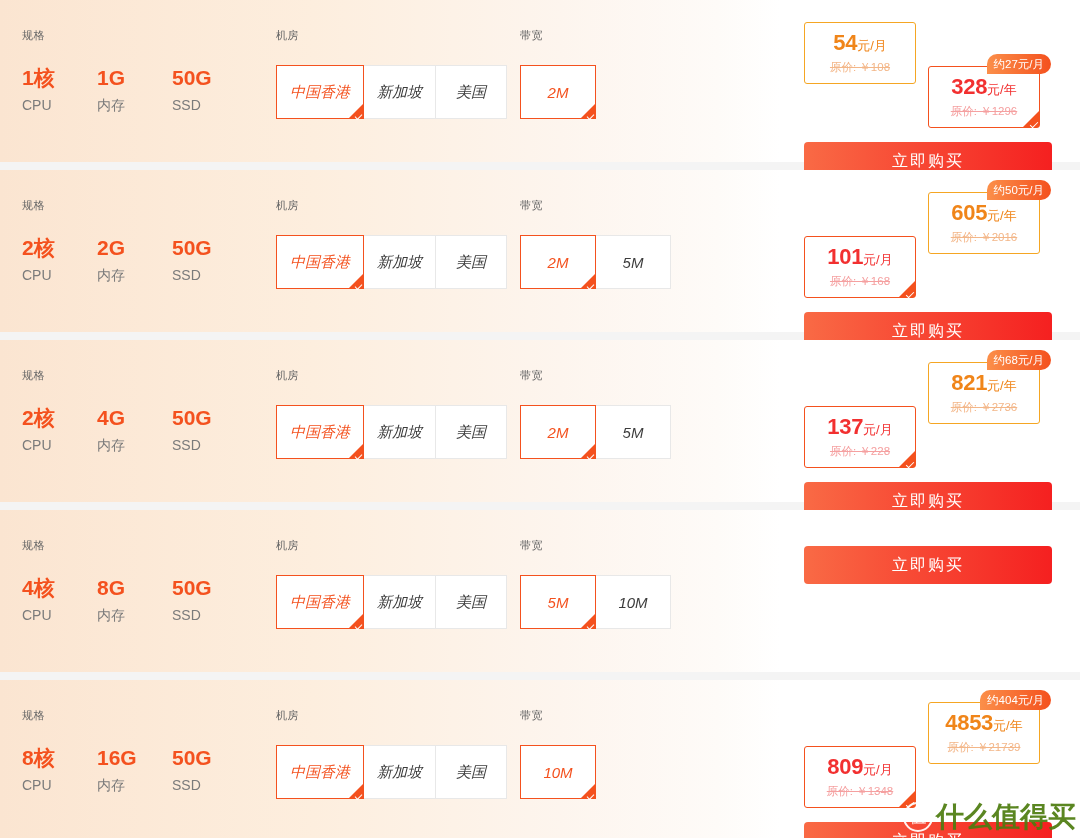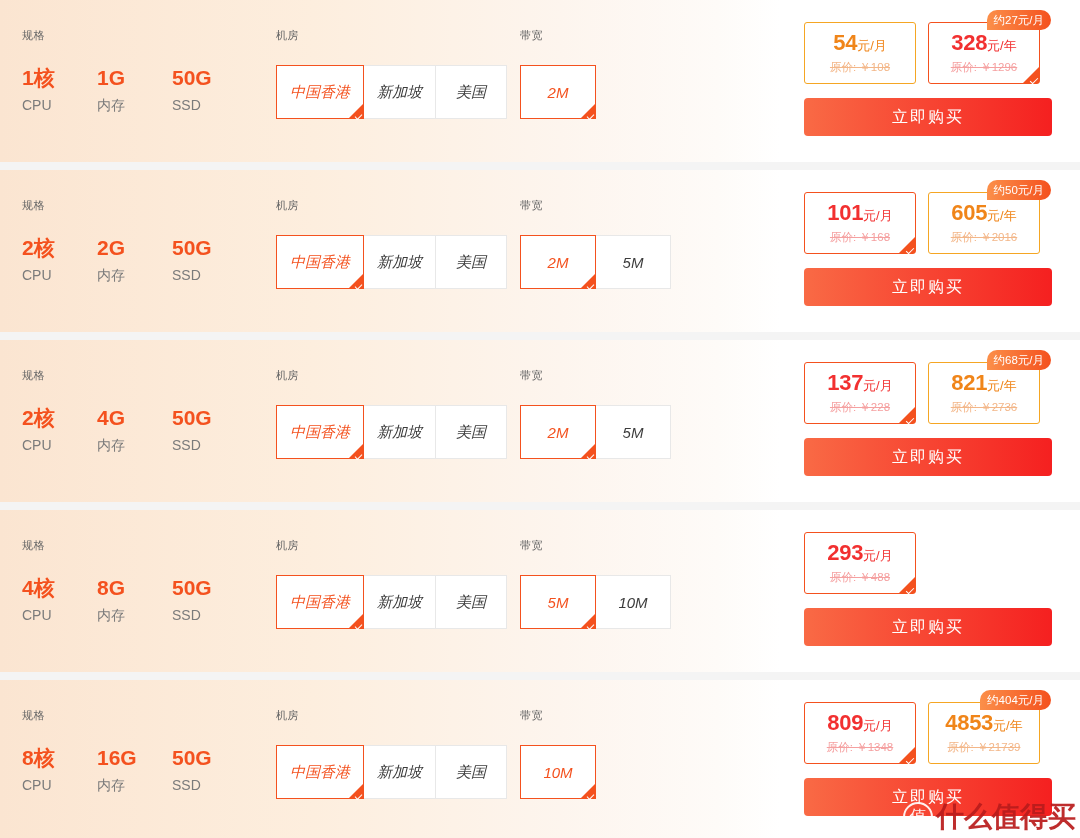--- a/index.html
+++ b/index.html
@@ -142,7 +142,7 @@
     justify-content: center;
     cursor: pointer;
   }
-  .price-card.selected { border-color: #F4511E; }
+  .price-card.selected { border-color: #F4511E; margin-top: 44px; }
   .price-card.selected::after {
     content: "";
     position: absolute;

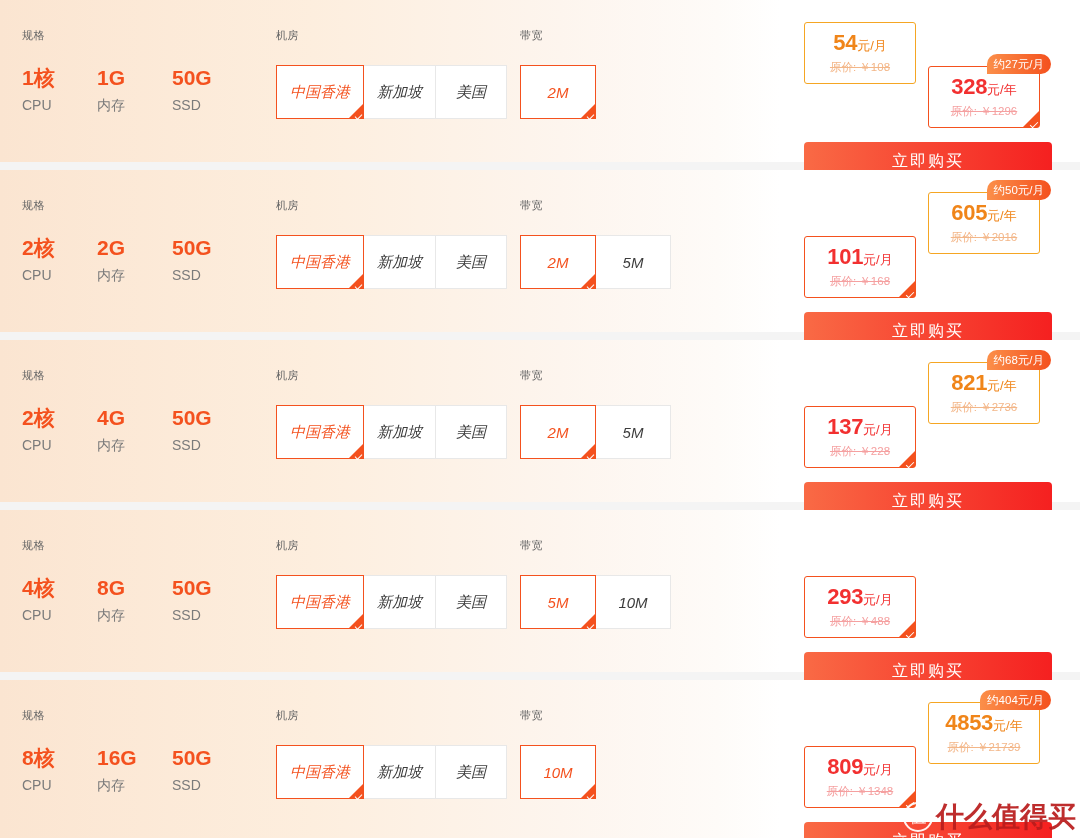--- a/index.html
+++ b/index.html
@@ -474,11 +474,6 @@
         </div>
       </div>
       <div class="price-area"><div class="price-cards">
-          <div class="price-card red selected">
-            <div class="price-main"><span class="price-num">293</span><span class="price-suffix">元/月</span></div>
-            <div class="price-orig">原价: ￥488</div>
-            <span class="tick"></span>
-          </div>
         </div><button class="buy-button">立即购买</button></div>
     </div>
     <div class="plan-row">

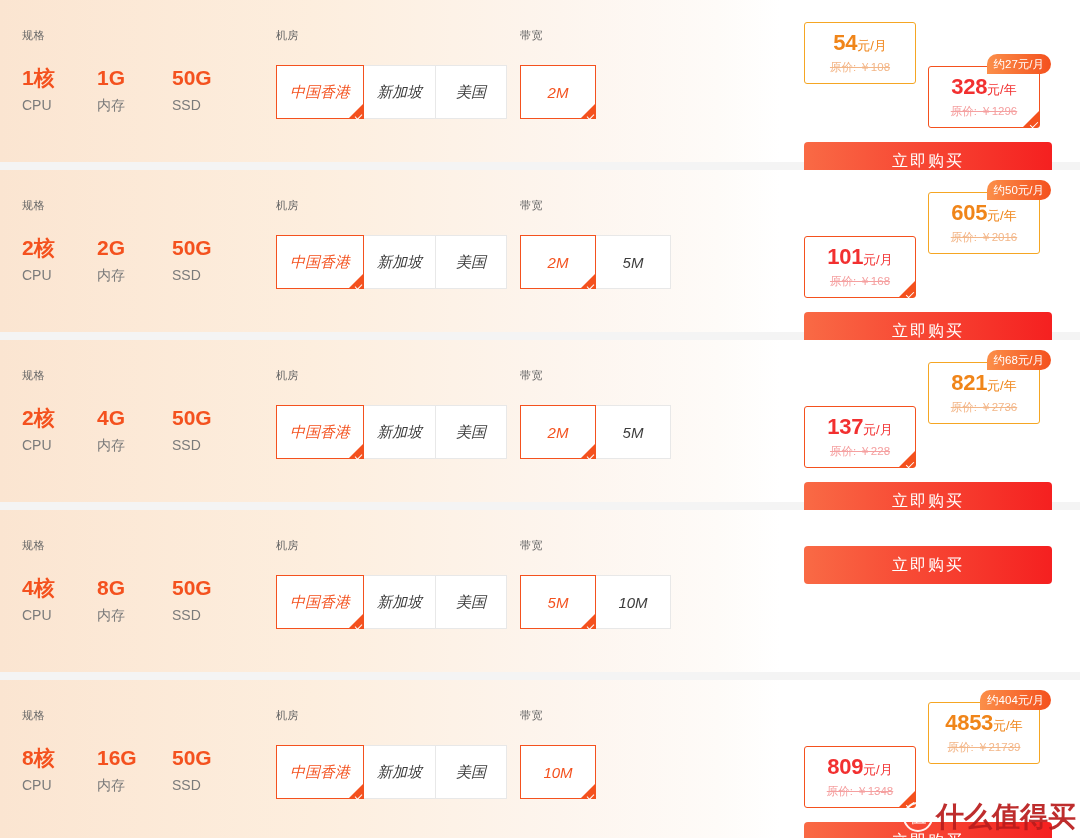--- a/index.html
+++ b/index.html
@@ -238,7 +238,7 @@
     margin-right: 3px;
   }
   .wm-text {
-    color: #b91c1c;
+    color: #4d7c0f;
     font-size: 28px;
     font-weight: bold;
     letter-spacing: 0px;

